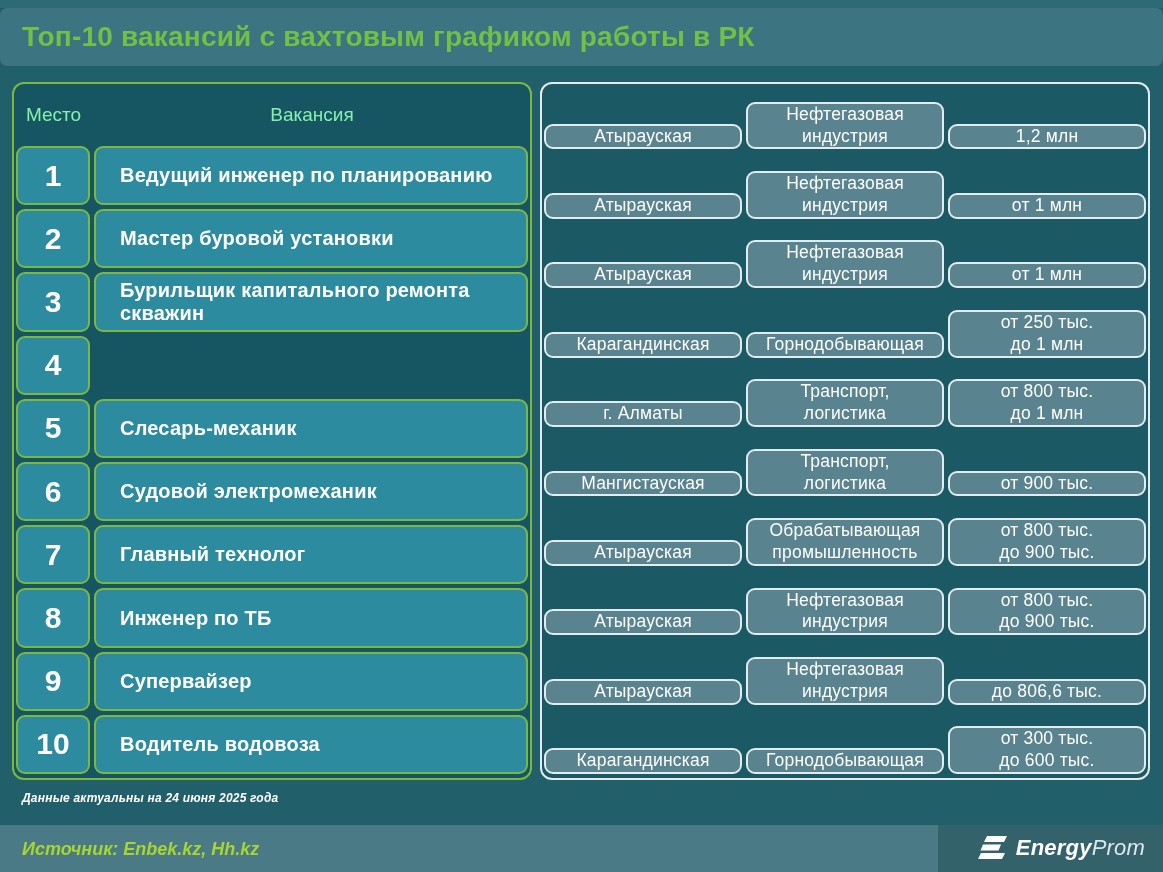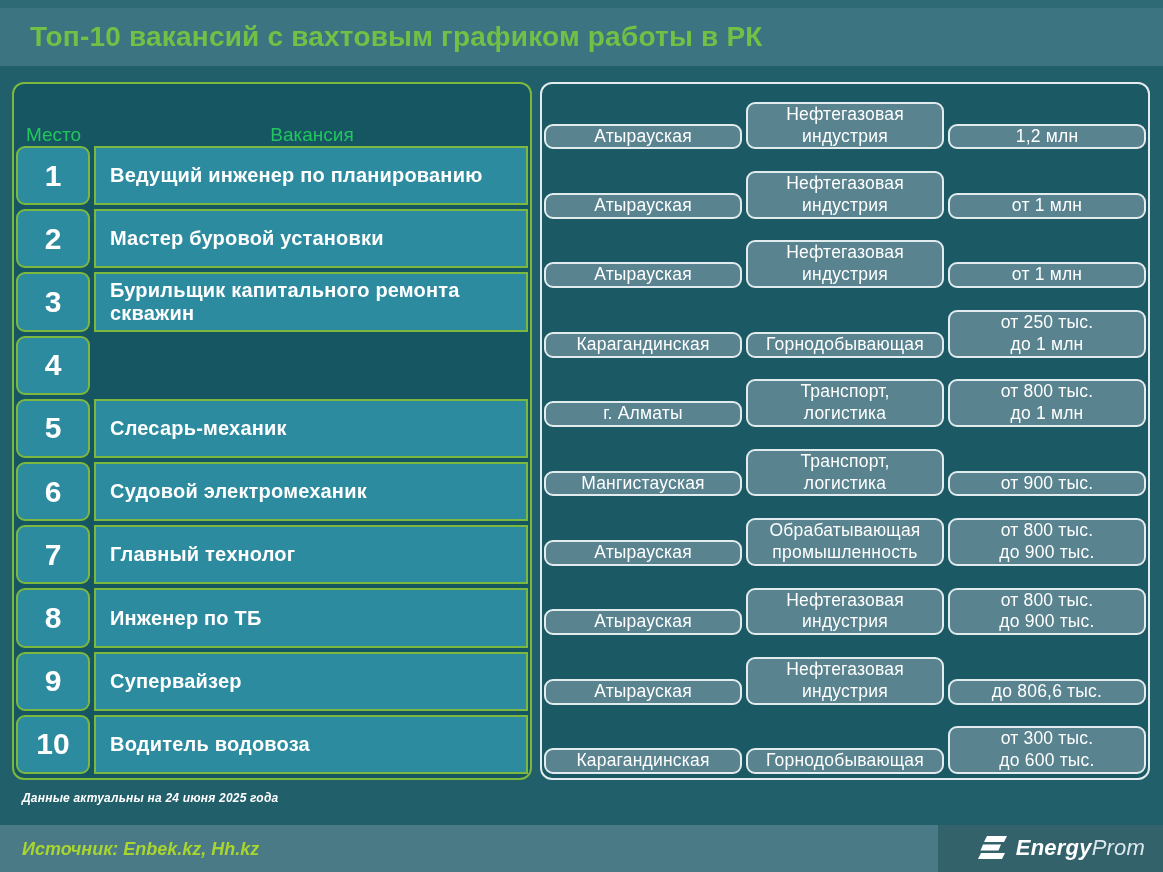--- a/index.html
+++ b/index.html
@@ -13,7 +13,7 @@
   .title-band{
     position:absolute;top:8px;left:0;width:100%;height:58px;
     background:var(--title-band,#3c7481);
-    display:flex;align-items:center;box-sizing:border-box;padding-left:30px;
+    display:flex;align-items:center;box-sizing:border-box;padding-left:22px;border-radius:7px;
   }
   .title-band h1{
     margin:0;font-size:28px;font-weight:bold;letter-spacing:.2px;

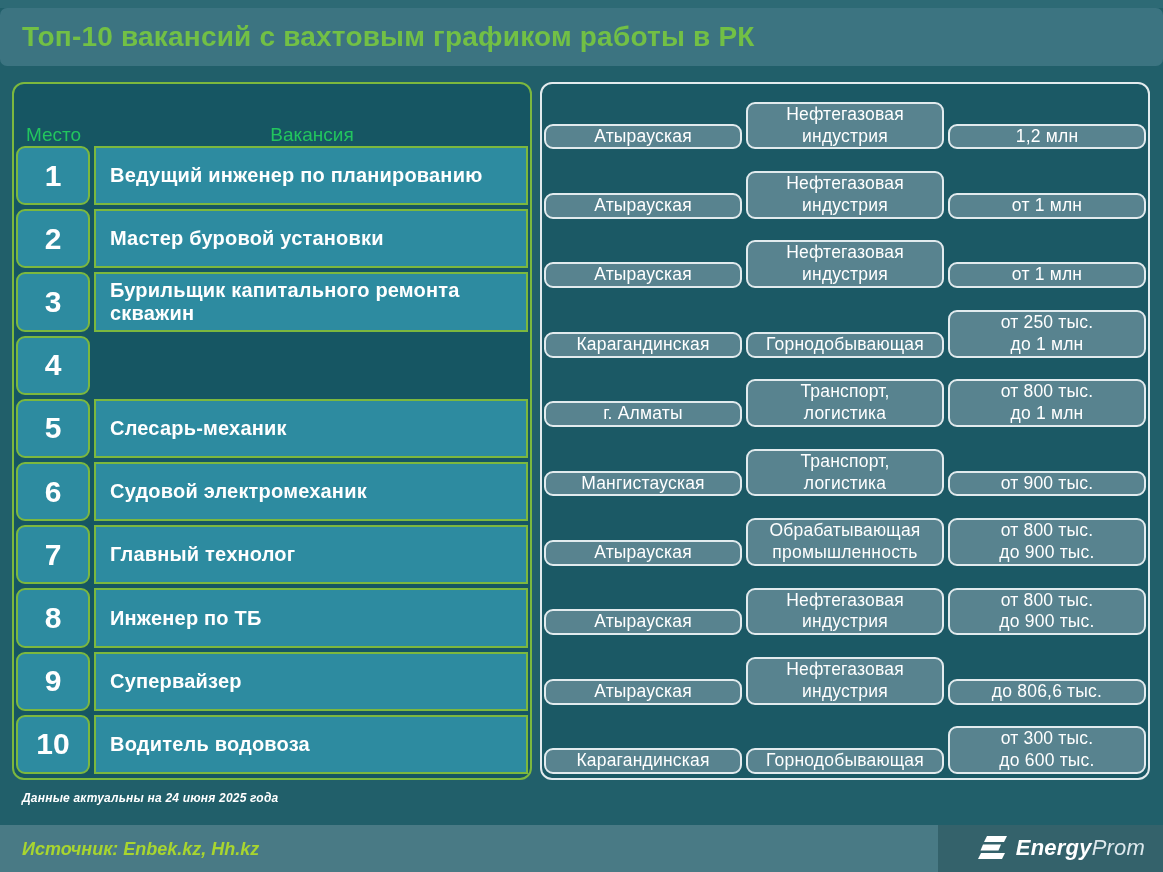--- a/index.html
+++ b/index.html
@@ -30,7 +30,7 @@
     border:2px solid var(--green,#7cb83e);border-radius:12px;
   }
   .lt-header{
-    height:62px;flex:none;display:flex;align-items:flex-end;color:#22c55e;font-size:19px;
+    height:62px;flex:none;display:flex;align-items:center;color:#86efac;font-size:19px;
   }
   .lt-header .h-place{width:80px;box-sizing:border-box;padding-left:12px;}
   .lt-header .h-vacancy{flex:1;text-align:center;}

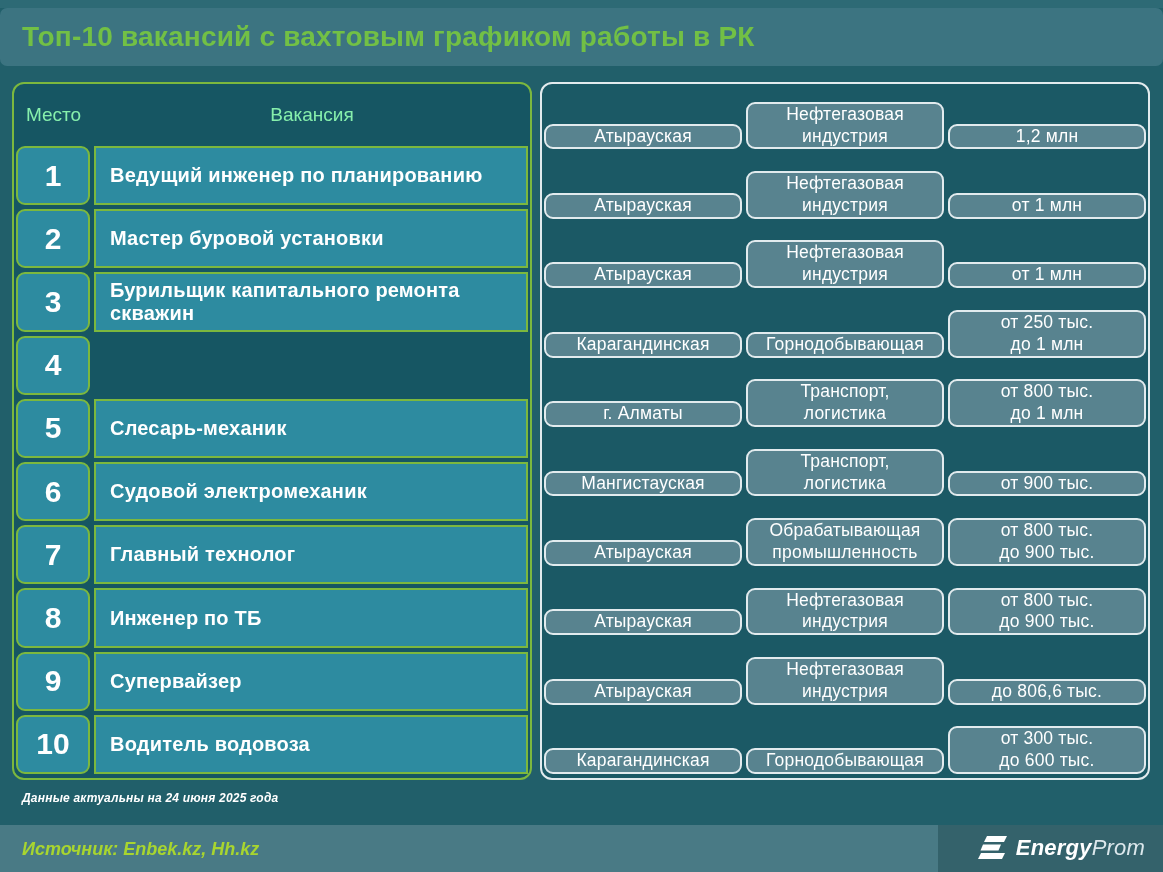--- a/index.html
+++ b/index.html
@@ -49,8 +49,8 @@
   .vac-cell{
     flex:1;box-sizing:border-box;
     background:var(--left-cell,#2d8ba0);
-    border:2px solid var(--green,#7cb83e);border-radius:0;
-    display:flex;align-items:center;padding-left:14px;
+    border:2px solid var(--green,#7cb83e);border-radius:9px;
+    display:flex;align-items:center;padding-left:24px;
     color:#fff;font-size:20px;font-weight:600;letter-spacing:.2px;
   }
   

